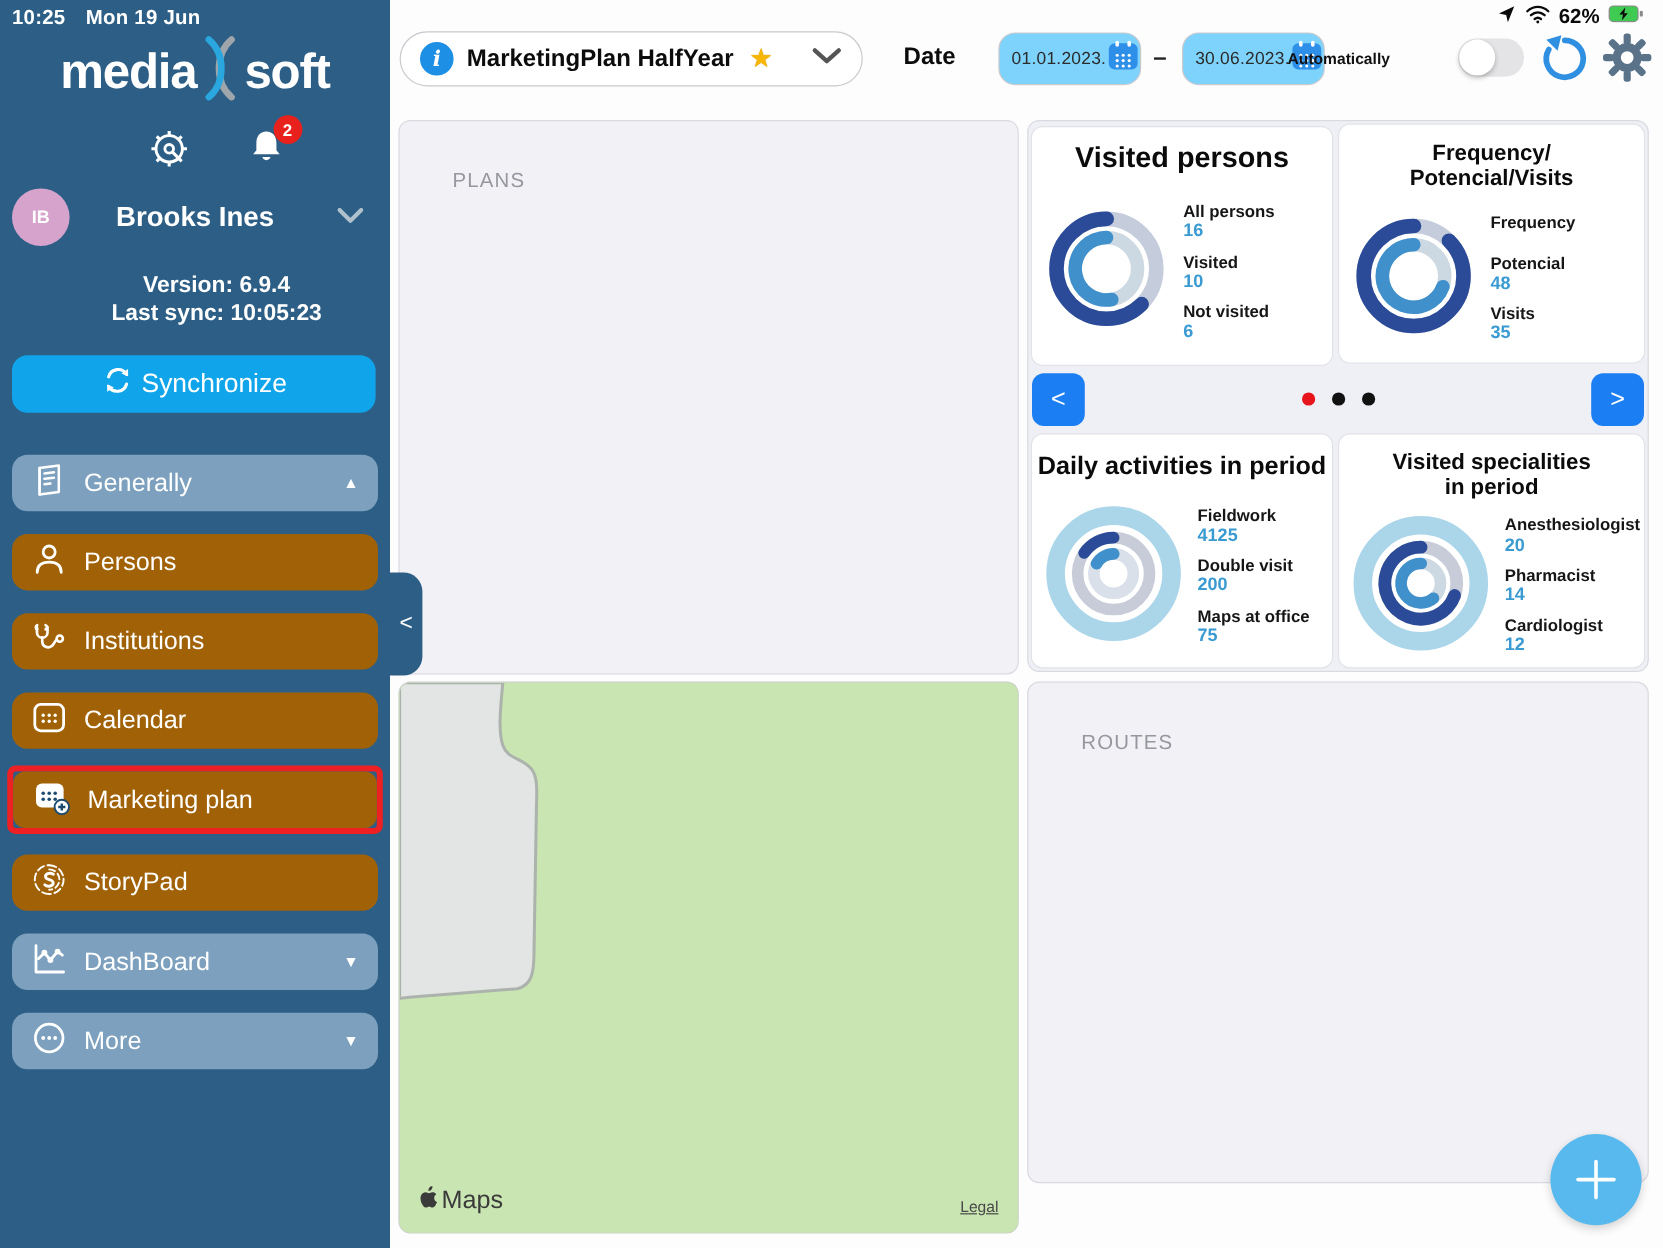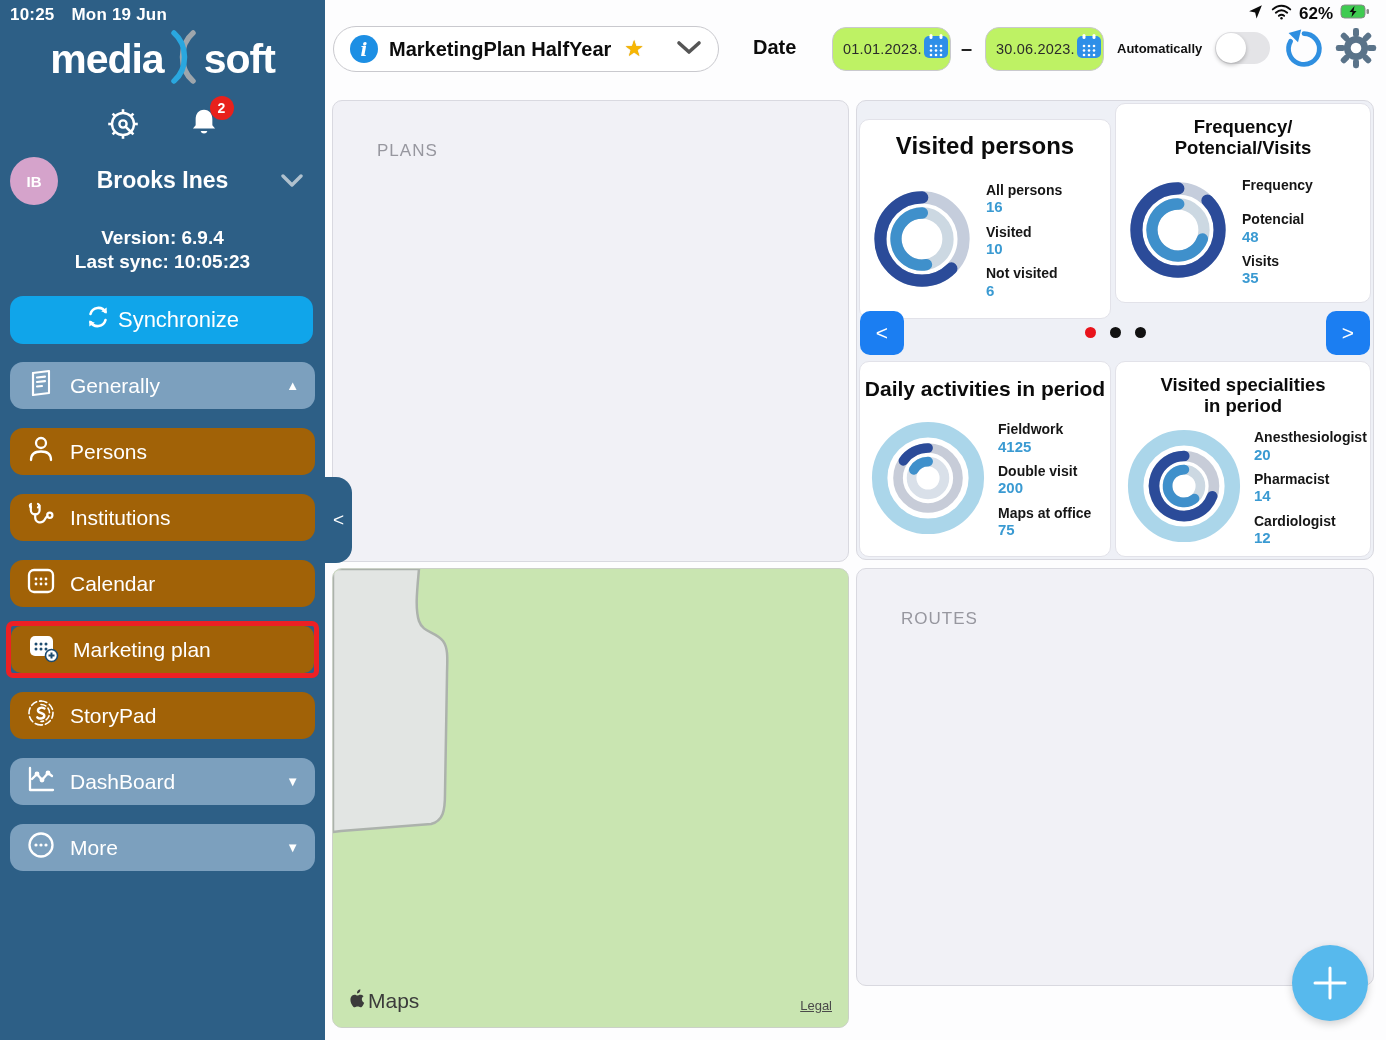--- a/index.html
+++ b/index.html
@@ -7,7 +7,7 @@
   #root { position:relative; width:1386px; height:1040px; background:#FDFDFE; overflow:hidden; }
 
   
-  .sidebar { position:absolute; left:0; top:0; width:325px; height:1040px; background:#2D5F86; color:#fff; }
+  .sidebar { position:absolute; left:0; top:0; width:325px; height:1040px; background:#2D5F86; color:#fff;padding-left:18px; }
   .side-time { position:absolute; top:5px; left:10px; font-size:17px; font-weight:700; letter-spacing:.2px; display:flex; gap:17px; }
   .logo-row { position:absolute; top:30px; left:0; width:100%; display:flex; justify-content:center; align-items:center; }
   .logo-txt { font-size:41px; font-weight:700; letter-spacing:-1px; }

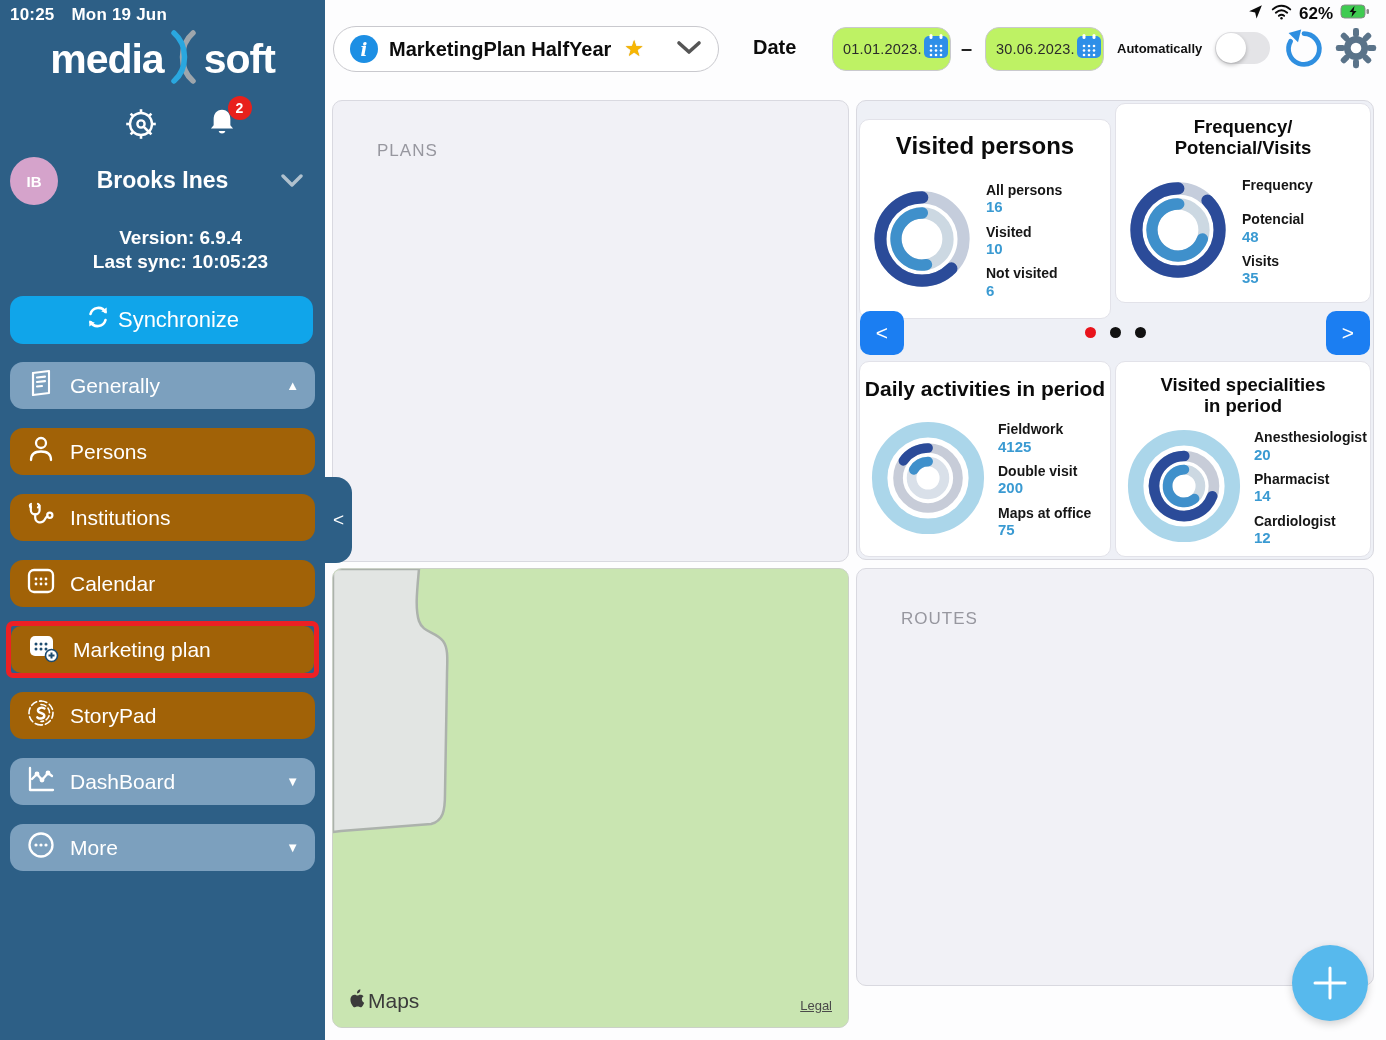--- a/index.html
+++ b/index.html
@@ -41,7 +41,7 @@
   .star { color:#F7B602; font-size:22px; margin-left:2px; text-shadow:0 0 1px #c98f00; }
   .plan-chev { margin-left:auto; }
   .date-lbl { position:absolute; left:428px; top:36px; font-size:20px; font-weight:700; color:#0c0c0c; }
-  .date-field { position:absolute; top:27px; width:119px; height:44px; background:#bef264; border:1.5px solid #C9C9CE; border-radius:14px; display:flex; align-items:center; padding:0 8px 0 10px; justify-content:space-between; cursor:pointer; }
+  .date-field { position:absolute; top:27px; width:119px; height:44px; background:#7dd3fc; border:1.5px solid #C9C9CE; border-radius:14px; display:flex; align-items:center; padding:0 8px 0 10px; justify-content:space-between; cursor:pointer; }
   .df1 { left:507px; } .df2 { left:660px; }
   .date-val { font-size:14.5px; color:#2b2b2b; letter-spacing:.2px; }
   .date-dash { position:absolute; left:636px; top:37px; font-size:20px; font-weight:700; color:#222; }

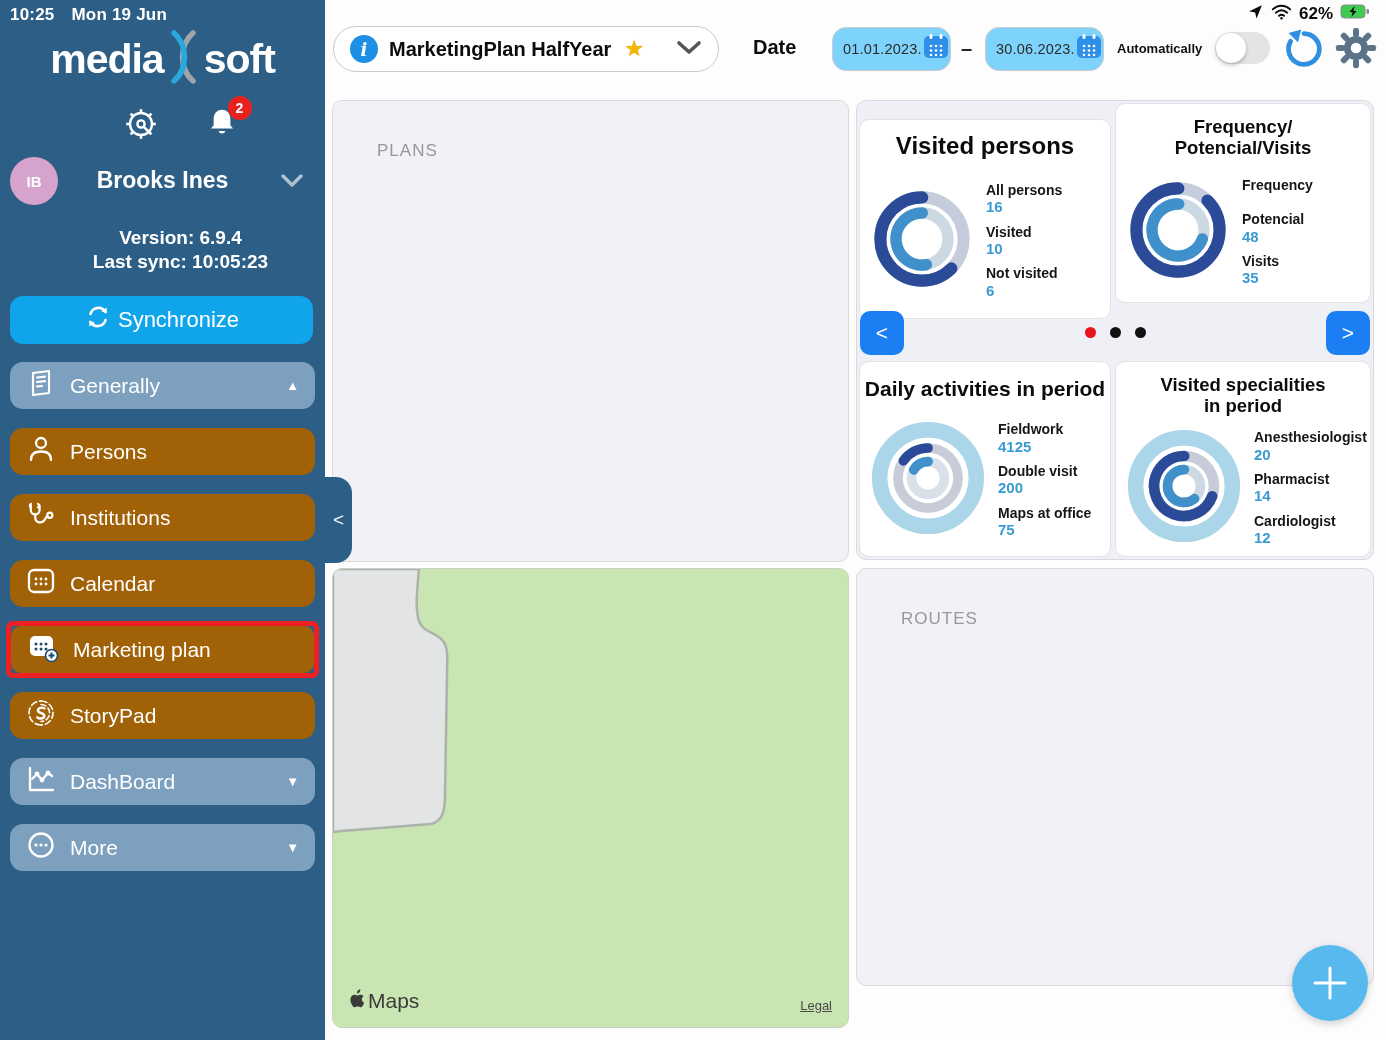--- a/index.html
+++ b/index.html
@@ -45,7 +45,7 @@
   .df1 { left:507px; } .df2 { left:660px; }
   .date-val { font-size:14.5px; color:#2b2b2b; letter-spacing:.2px; }
   .date-dash { position:absolute; left:636px; top:37px; font-size:20px; font-weight:700; color:#222; }
-  .auto-lbl { position:absolute; left:792px; top:41px; font-size:13px; font-weight:700; color:#111; }
+  .auto-lbl { position:absolute; left:748px; top:41px; font-size:13px; font-weight:700; color:#111; }
   .toggle { position:absolute; left:890px; top:32px; width:55px; height:32px; border-radius:16px; background:#E4E4E7; cursor:pointer; }
   .knob { position:absolute; left:1px; top:1px; width:30px; height:30px; border-radius:50%; background:#fff; box-shadow:0 2px 4px rgba(0,0,0,.25); }
   .refresh-btn { position:absolute; left:957px; top:26px; width:44px; height:46px; cursor:pointer; }

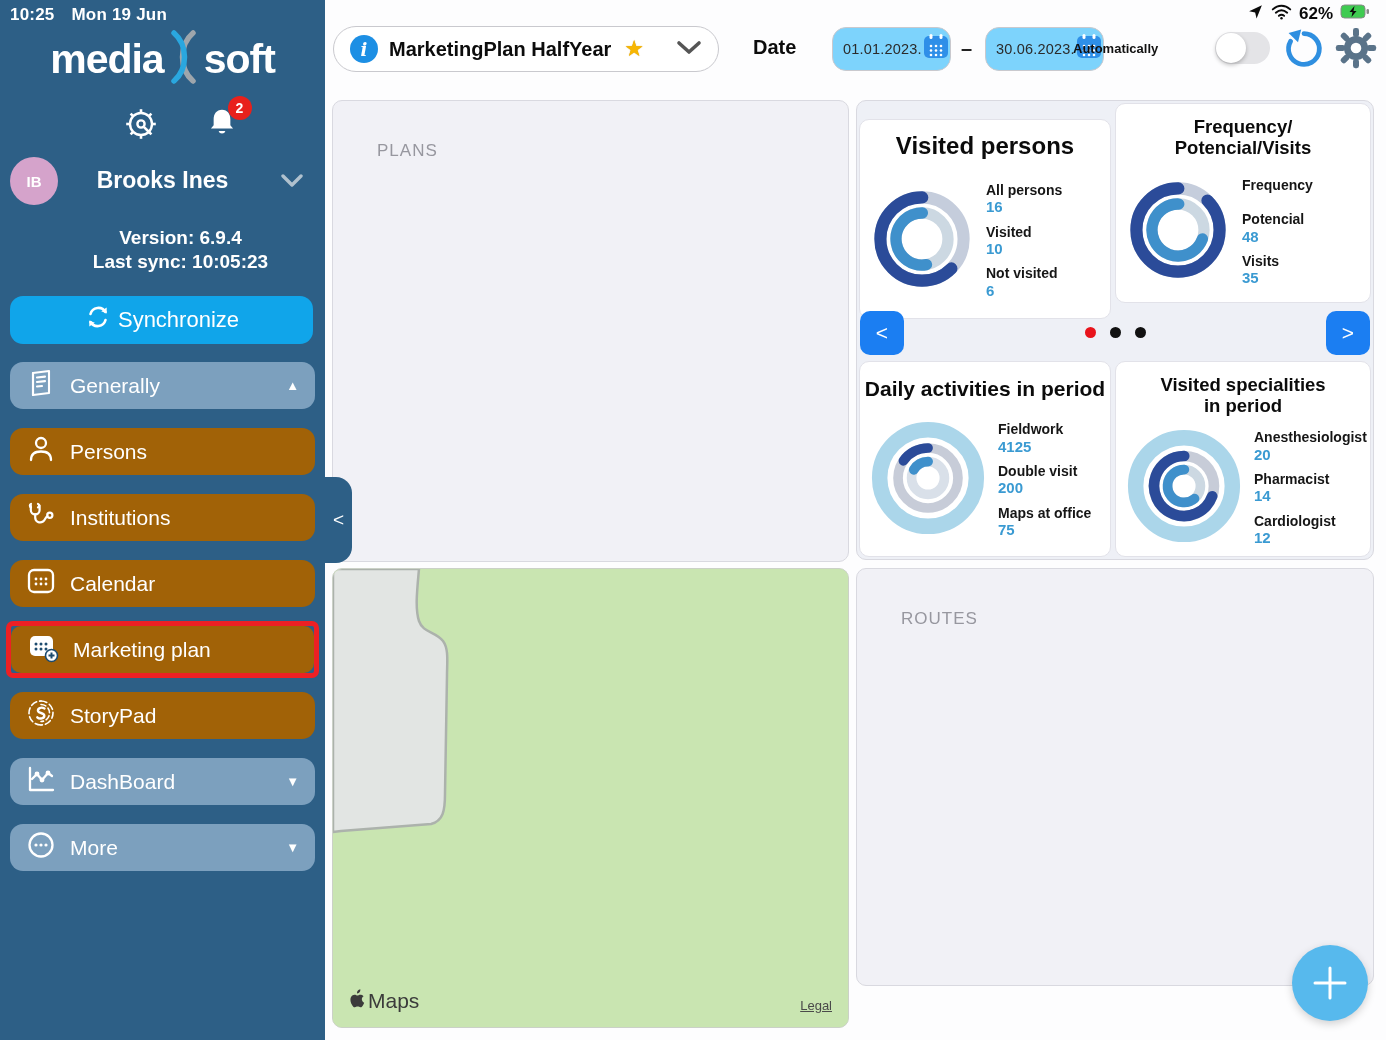--- a/index.html
+++ b/index.html
@@ -63,7 +63,7 @@
   
   .dash-panel { left:531px; top:100px; width:518px; height:460px; background:#EEF0F6; border:1px solid #D9D9E0; border-radius:10px; position:absolute; }
   .card { position:absolute; background:#fff; border:1px solid #E2E2E9; border-radius:10px; display:flex; flex-direction:column; align-items:center; }
-  .card1 { left:2px;  top:18px;    width:252px; height:200px; }
+  .card1 { left:2px;  top:4px;    width:252px; height:200px; }
   .card2 { right:2px; top:2px;    width:256px; height:200px; }
   .card3 { left:2px;  bottom:2px; width:252px; height:196px; }
   .card4 { right:2px; bottom:2px; width:256px; height:196px; }

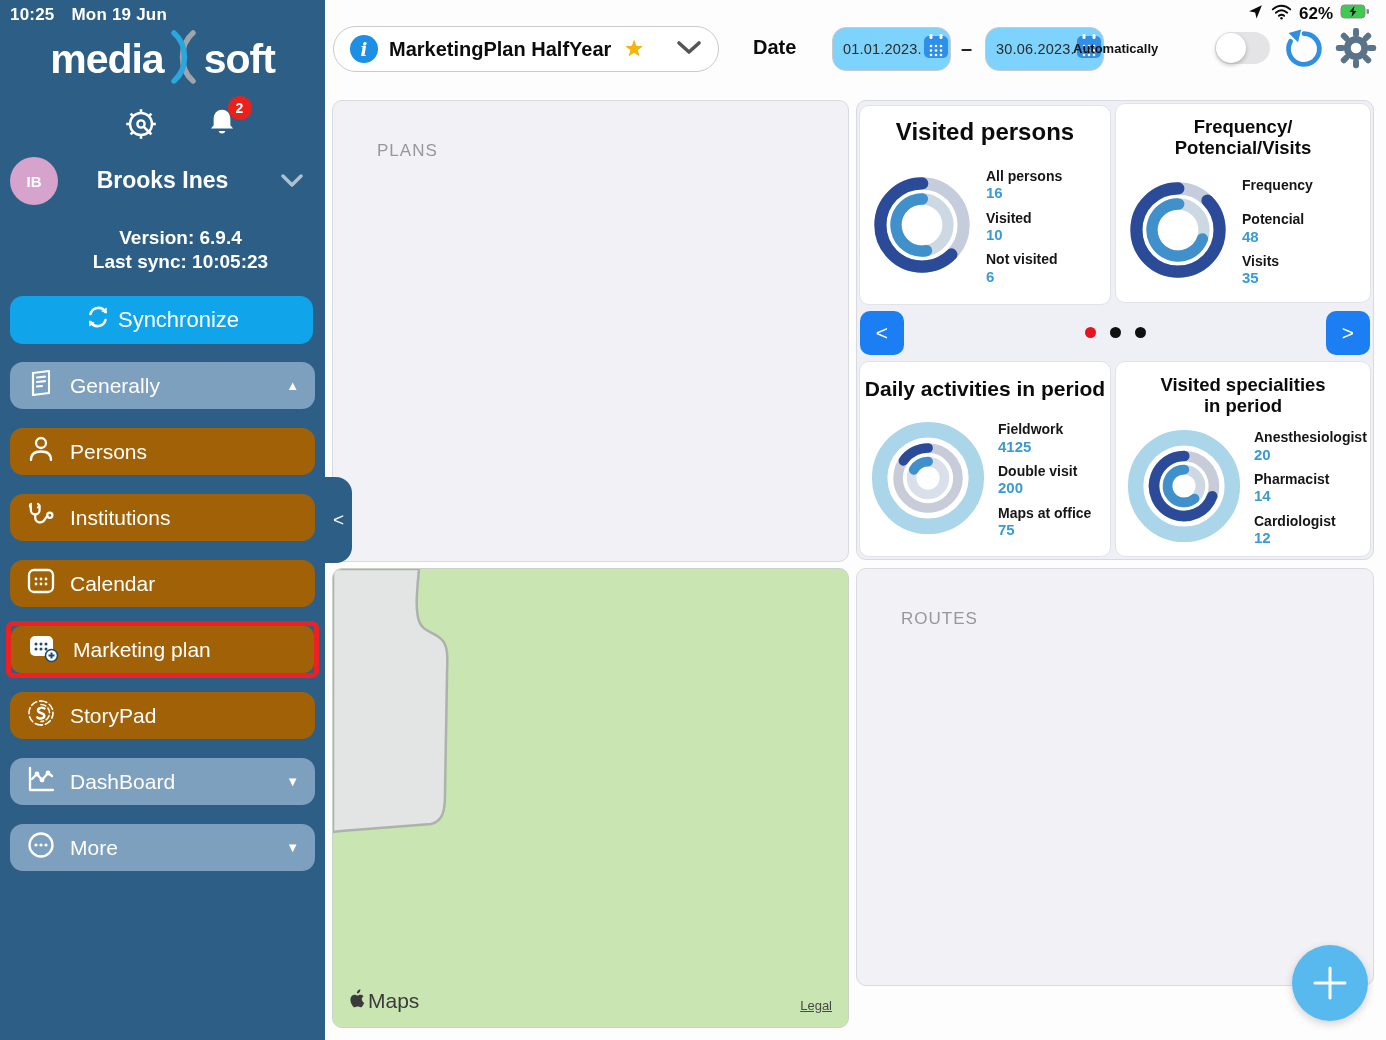--- a/index.html
+++ b/index.html
@@ -22,7 +22,7 @@
   .version-block { position:absolute; top:226px; width:100%; text-align:center; font-size:19px; font-weight:600; line-height:1.27; }
   .sync-btn { position:absolute; top:296px; left:10px; right:12px; height:48px; background:#10A5EA; border-radius:13px; display:flex; align-items:center; justify-content:center; gap:6px; font-size:22px; font-weight:500; cursor:pointer;text-align:right; }
   .nav { position:absolute; top:362px; left:0; right:0; }
-  .nav-item { height:47px; margin:0 10px 19px 10px; border-radius:13px; display:flex; align-items:center; padding:0 16px; gap:14px; font-size:21px; font-weight:500; cursor:pointer; }
+  .nav-item { height:47px; margin:17px 10px 19px 10px; border-radius:13px; display:flex; align-items:center; padding:0 16px; gap:14px; font-size:21px; font-weight:500; cursor:pointer; }
   .nav-dark { background:#a16207; }
   .nav-light { background:#7CA0BE; }
   .nav-item .trail { margin-left:auto; font-size:13px; }

